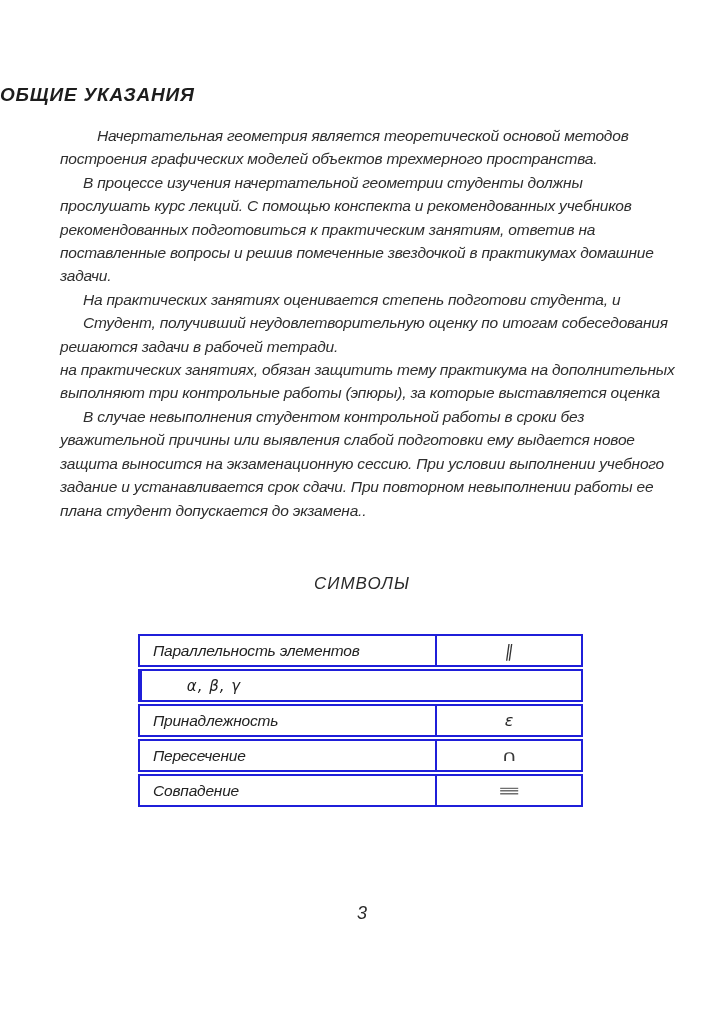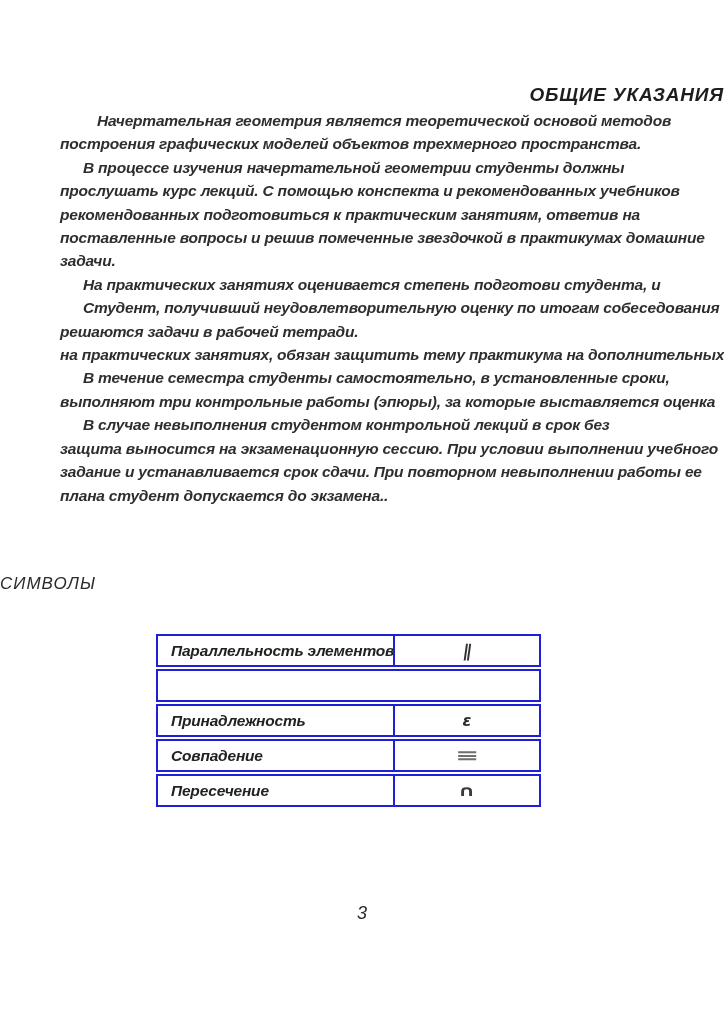--- a/index.html
+++ b/index.html
@@ -14,7 +14,7 @@
   }
   .title{
     position:absolute;left:0;top:84px;width:724px;
-    text-align:right;
+    text-align:left;
     font-size:19px;font-weight:700;
     letter-spacing:0.8px;
     color:#1d1d1d;

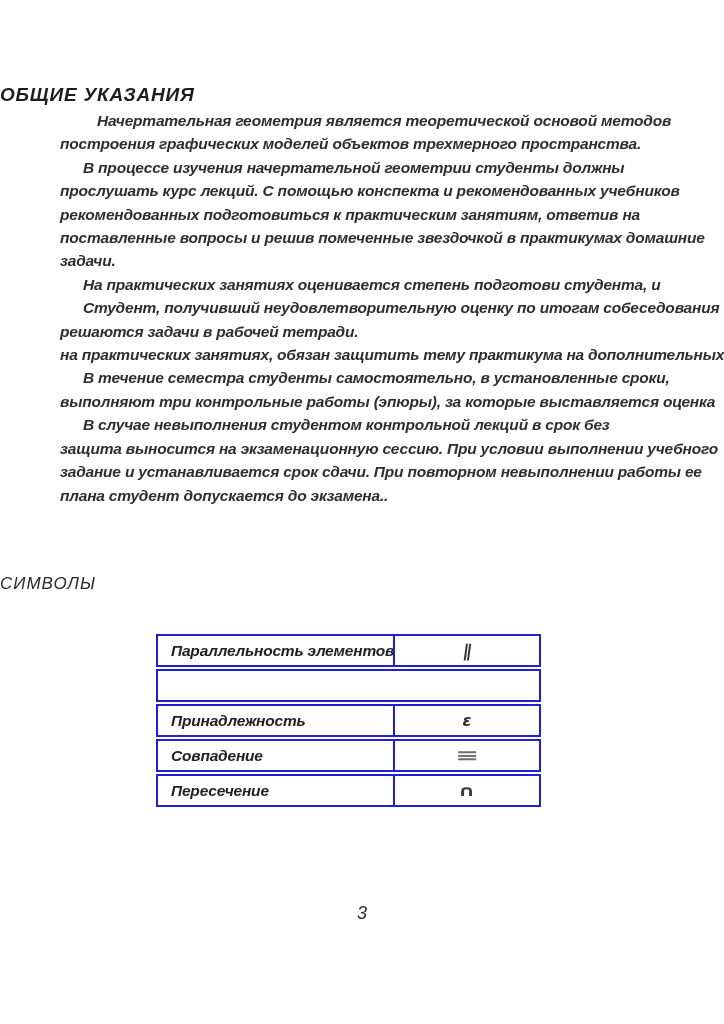--- a/index.html
+++ b/index.html
@@ -20,7 +20,7 @@
     color:#1d1d1d;
   }
   .body-text{
-    position:absolute;left:60px;top:109px;width:608px;font-weight:bold;
+    position:absolute;left:60px;top:124px;width:608px;
   }
   .line{
     white-space:nowrap;

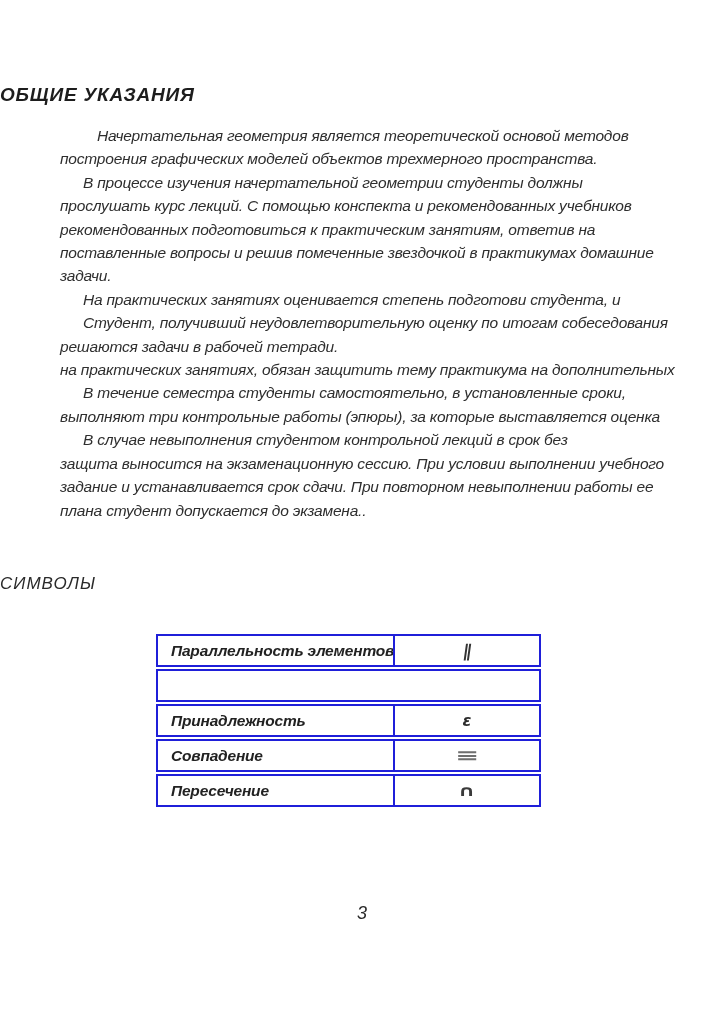--- a/index.html
+++ b/index.html
@@ -104,7 +104,6 @@
     <div class="line">решаются задачи в рабочей тетради.</div>
     <div class="line">на практических занятиях, обязан защитить тему практикума на дополнительных</div>
 
-    <div class="line ind-b">В течение семестра студенты самостоятельно, в установленные сроки,</div>
     <div class="line">выполняют три контрольные работы (эпюры), за которые выставляется оценка</div>
 
     <div class="line ind-b">В случае невыполнения студентом контрольной лекций в срок без</div>

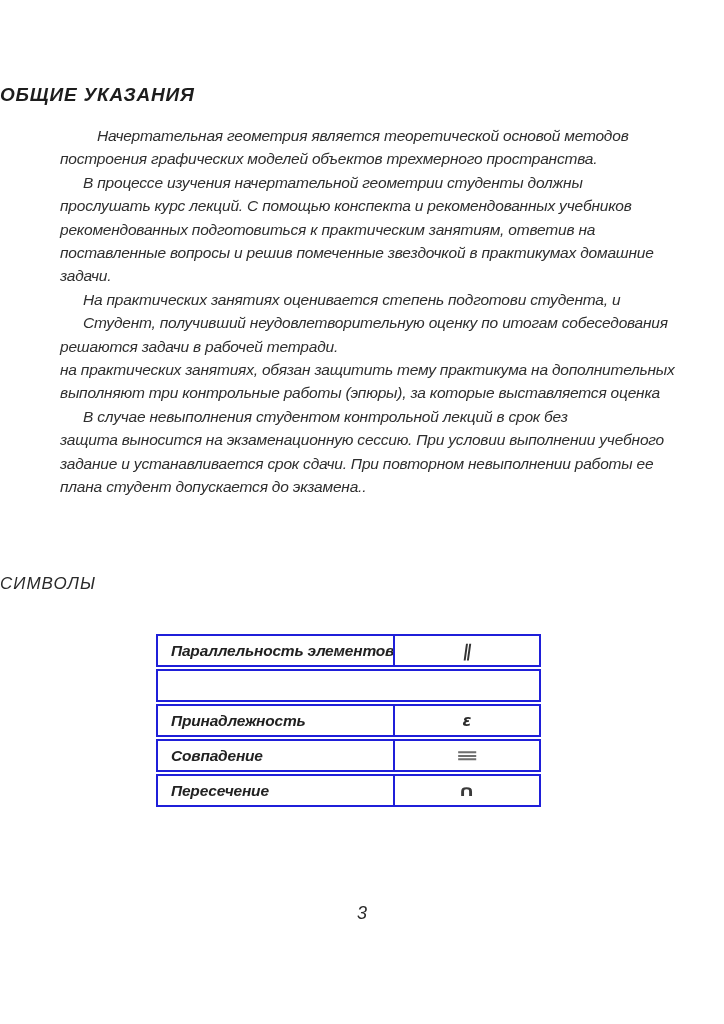--- a/index.html
+++ b/index.html
@@ -106,7 +106,7 @@
 
     <div class="line">выполняют три контрольные работы (эпюры), за которые выставляется оценка</div>
 
-    <div class="line ind-b">В случае невыполнения студентом контрольной лекций в срок без</div>
+    <div class="line ind-b">В случае невыполнения студентом контрольной работы в сроки без</div>
     <div class="line">защита выносится на экзаменационную сессию. При условии выполнении учебного</div>
     <div class="line">задание и устанавливается срок сдачи. При повторном невыполнении работы ее</div>
     <div class="line">плана студент допускается до экзамена..</div>

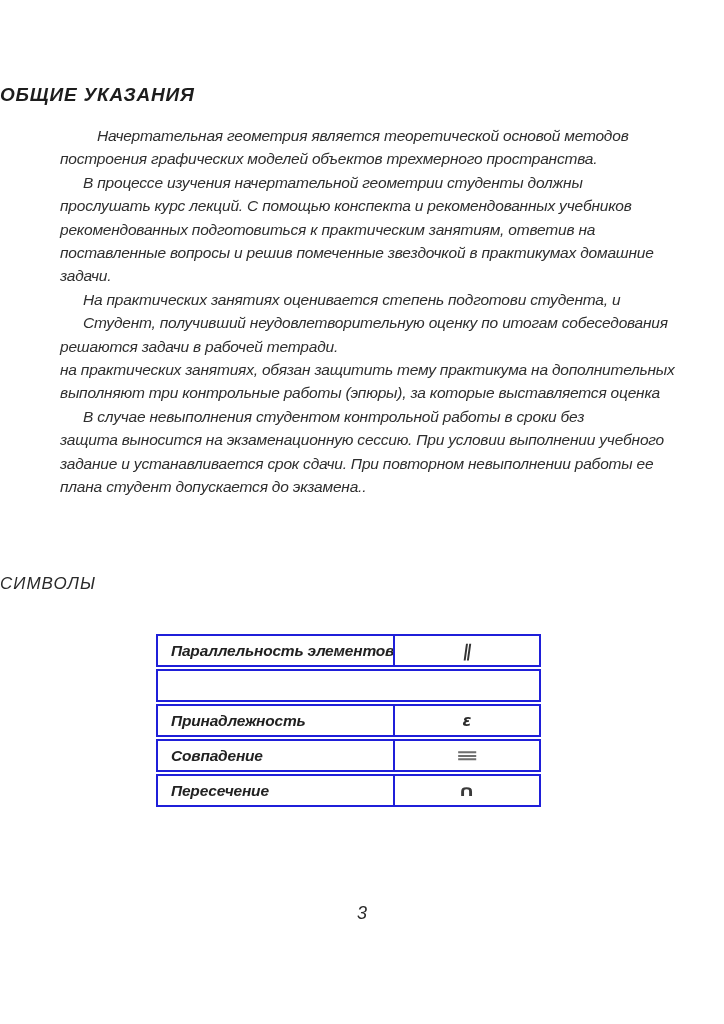--- a/index.html
+++ b/index.html
@@ -107,6 +107,7 @@
     <div class="line">выполняют три контрольные работы (эпюры), за которые выставляется оценка</div>
 
     <div class="line ind-b">В случае невыполнения студентом контрольной работы в сроки без</div>
+    <div class="line">уважительной причины или выявления слабой подготовки ему выдается новое</div>
     <div class="line">защита выносится на экзаменационную сессию. При условии выполнении учебного</div>
     <div class="line">задание и устанавливается срок сдачи. При повторном невыполнении работы ее</div>
     <div class="line">плана студент допускается до экзамена..</div>

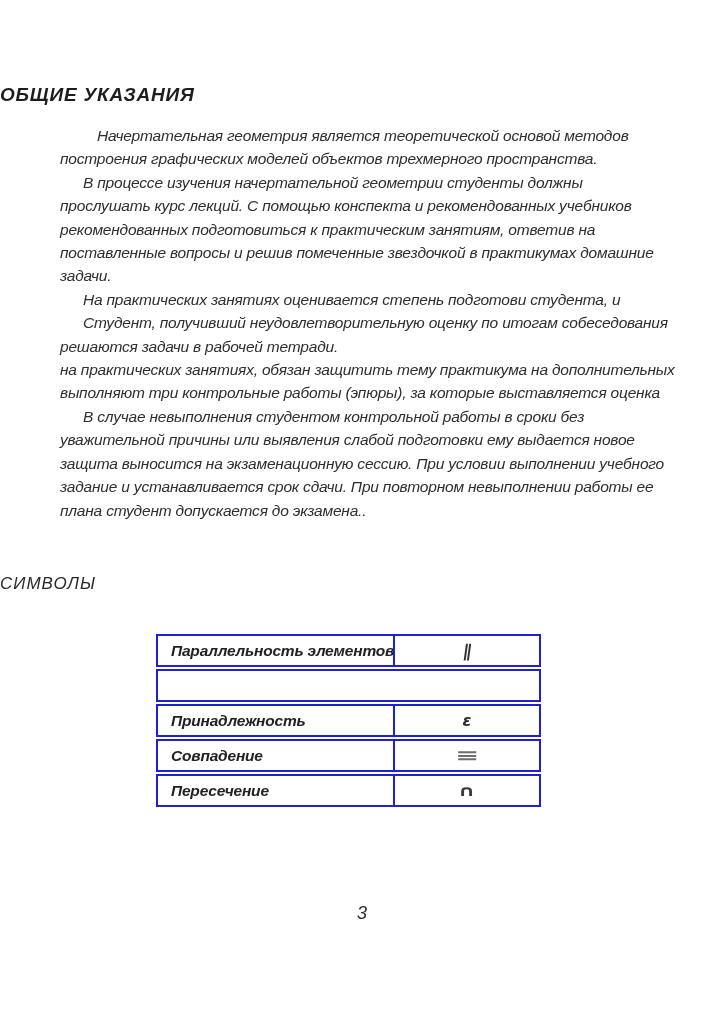--- a/index.html
+++ b/index.html
@@ -33,6 +33,7 @@
   .ind-b{padding-left:23px;}
   .section-title{
     position:absolute;left:0;top:574px;width:724px;
+    text-align:center;
     font-size:17px;font-weight:400;
     letter-spacing:1px;
     color:#2a2a2a;

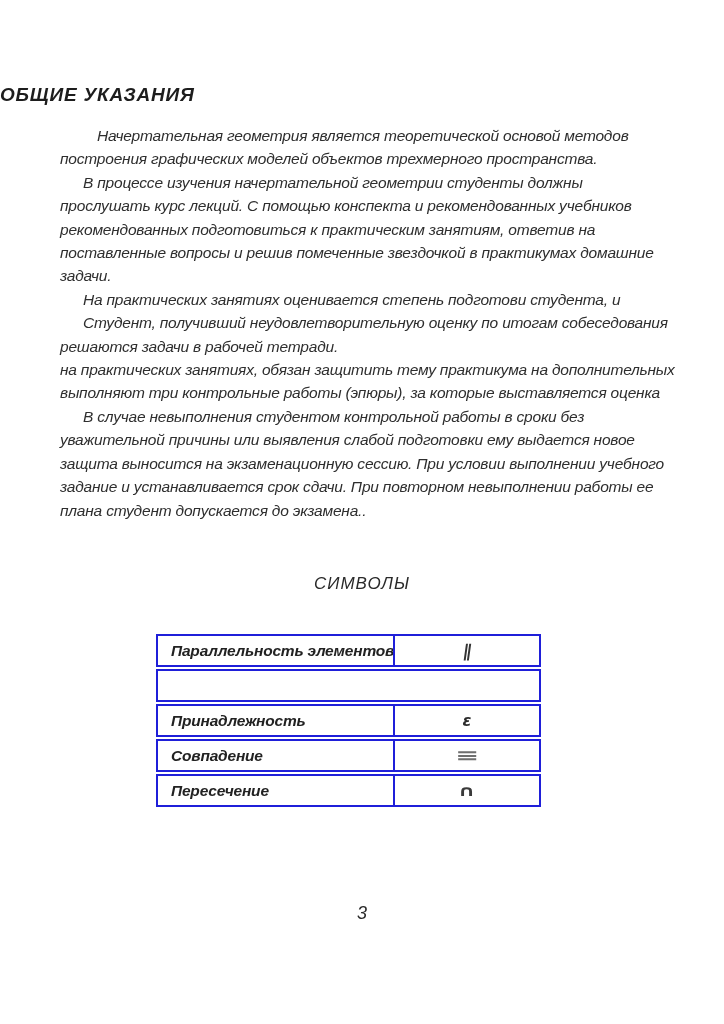--- a/index.html
+++ b/index.html
@@ -39,7 +39,7 @@
     color:#2a2a2a;
   }
   .symbols-table{
-    position:absolute;left:156px;top:634px;width:385px;font-weight:bold;
+    position:absolute;left:138px;top:634px;width:445px;
   }
   .trow{
     box-sizing:border-box;

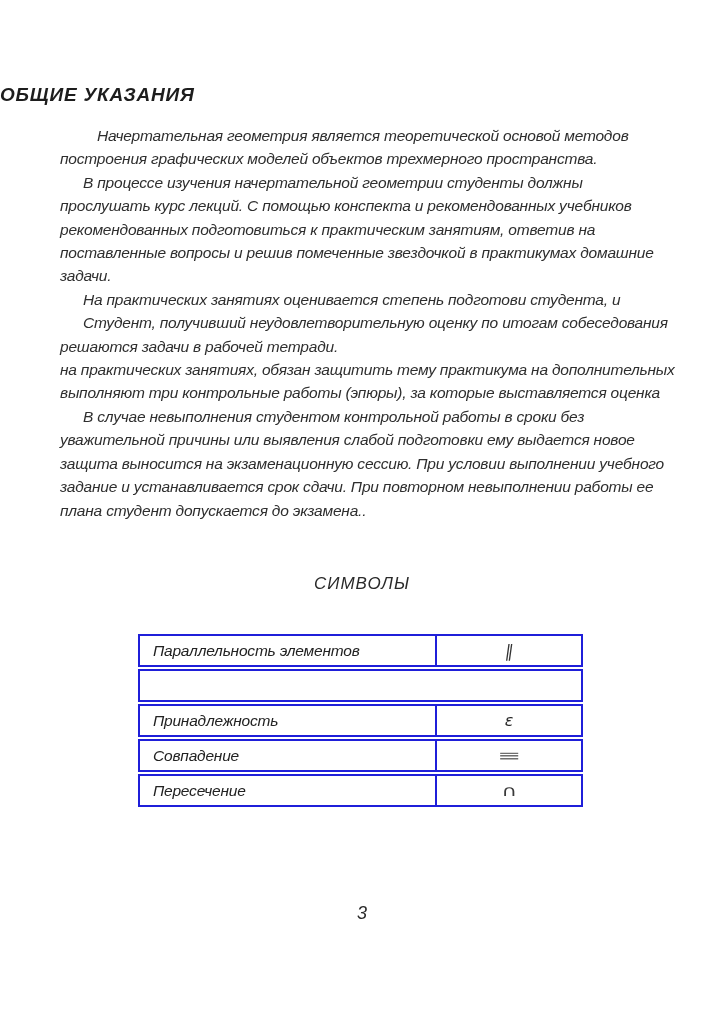--- a/index.html
+++ b/index.html
@@ -127,6 +127,9 @@
 
 
     <div class="trow">
+      <div class="tsym">
+        <span class="s s2">α, β, γ</span>
+      </div>
     </div>
 
 

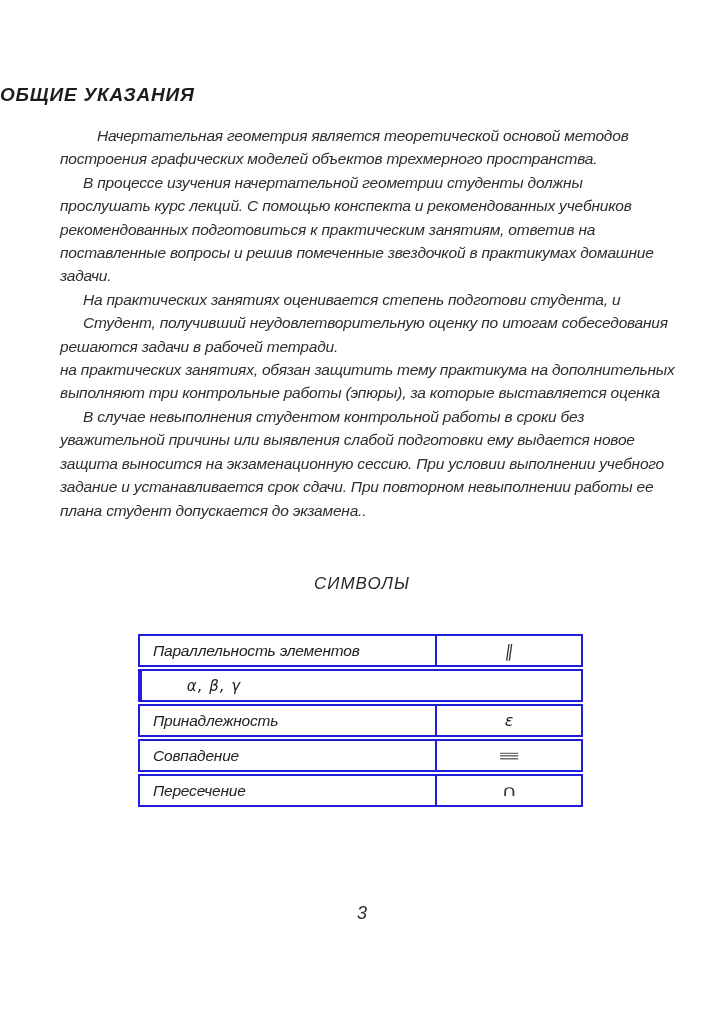--- a/index.html
+++ b/index.html
@@ -141,16 +141,16 @@
     </div>
 
     <div class="trow">
-      <div class="tlabel">Совпадение</div>
+      <div class="tlabel">Пересечение</div>
       <div class="tsym">
-        <span class="s s5">≡</span>
+        <span class="s s6">∩</span>
       </div>
     </div>
 
     <div class="trow">
-      <div class="tlabel">Пересечение</div>
+      <div class="tlabel">Совпадение</div>
       <div class="tsym">
-        <span class="s s6">∩</span>
+        <span class="s s5">≡</span>
       </div>
     </div>
 

